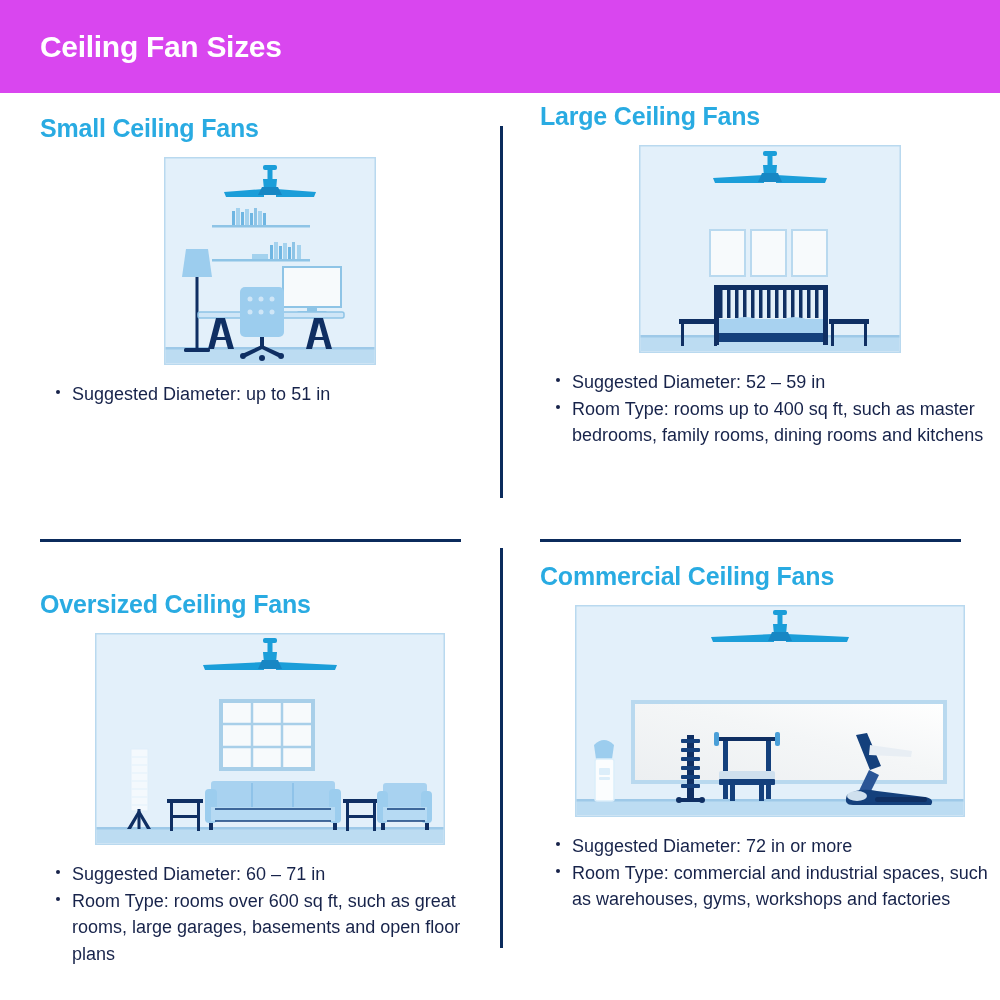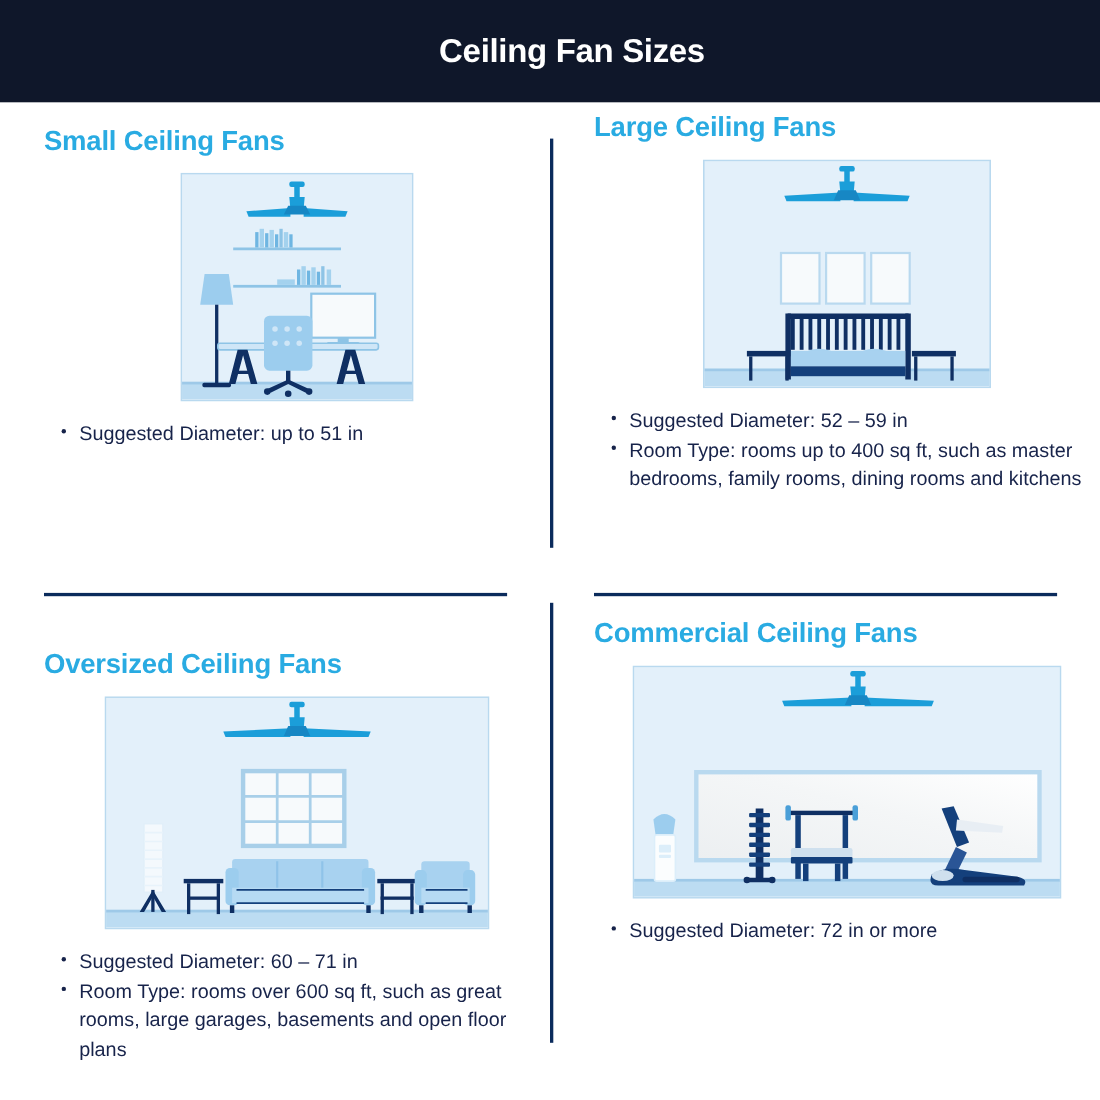--- a/index.html
+++ b/index.html
@@ -25,10 +25,9 @@
     left: 0; top: 0;
     width: 1000px;
     height: 93px;
-    background: #0f172a;
+    background: #d946ef;
     display: flex;
     align-items: center;
-    justify-content: center;
   }
   .header-title {
     color: #ffffff;

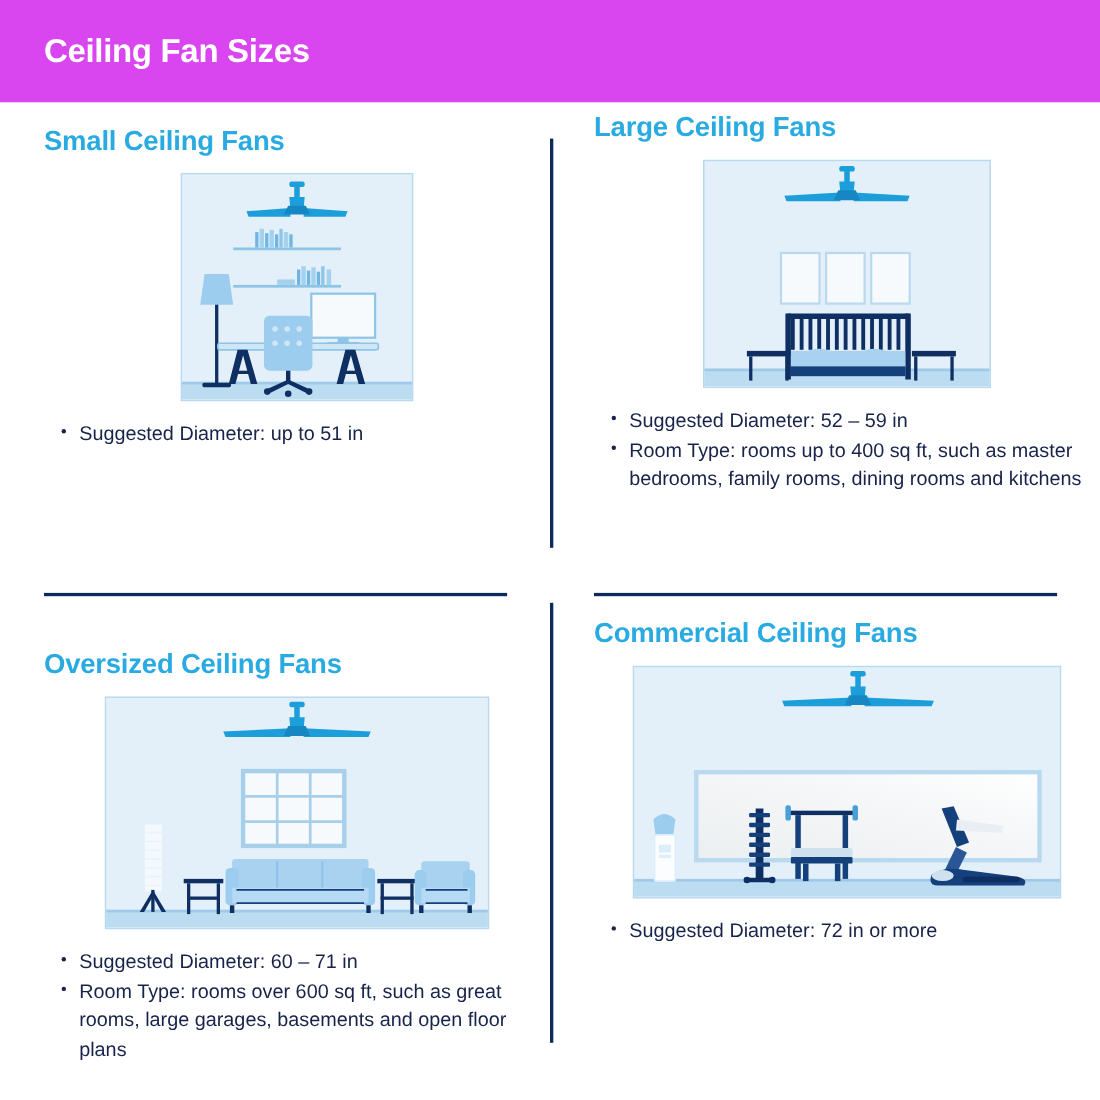--- a/index.html
+++ b/index.html
@@ -446,6 +446,7 @@
 
       <ul class="bullets">
         <li>Suggested Diameter: 72 in or more</li>
+        <li>Room Type: commercial and industrial spaces, such as warehouses, gyms, workshops and factories</li>
       </ul>
     </div>
 

